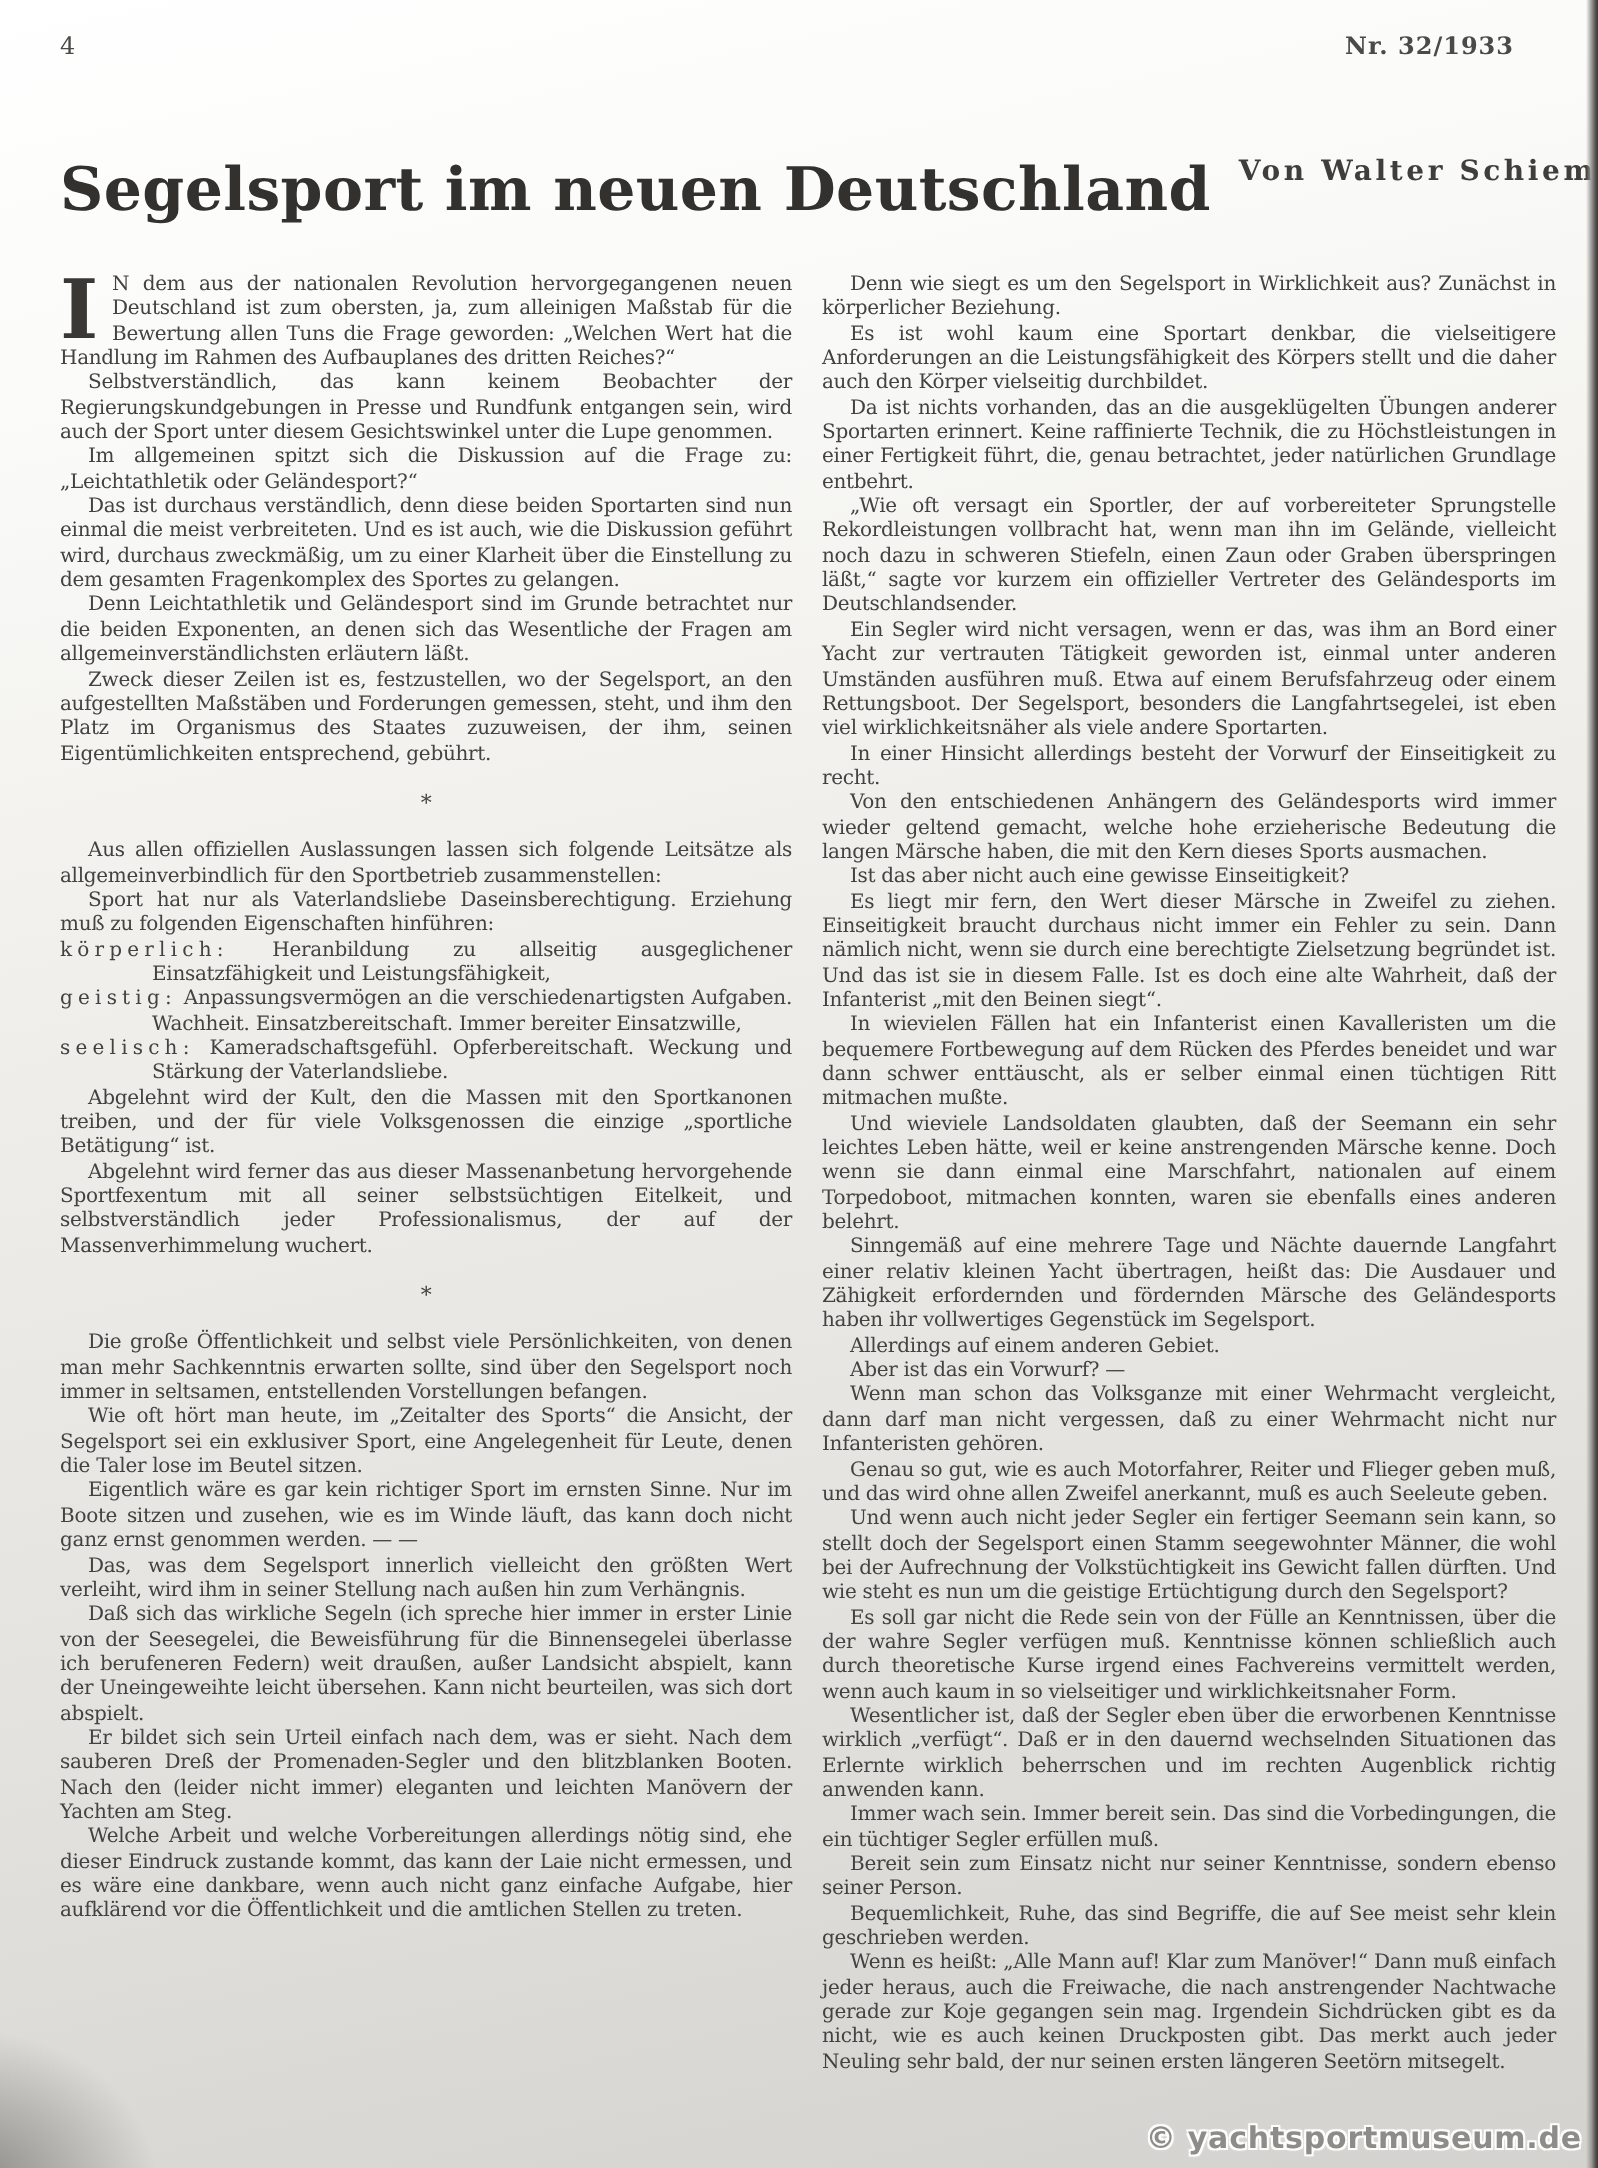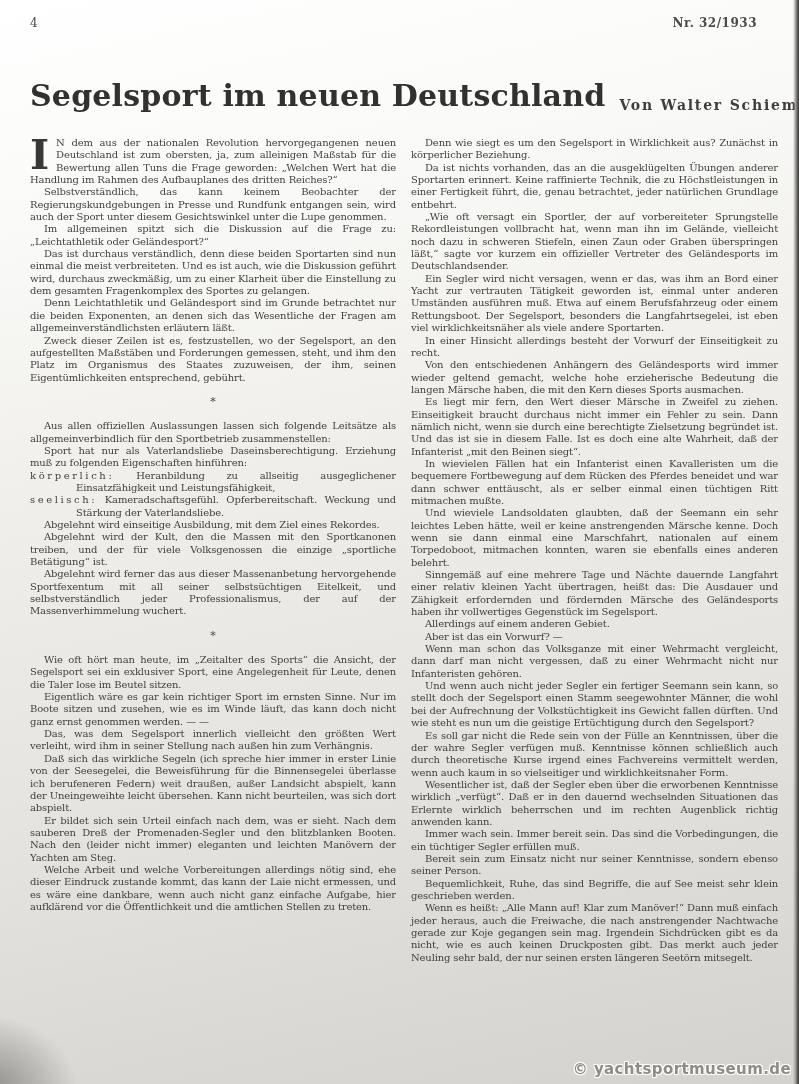--- a/index.html
+++ b/index.html
@@ -28,7 +28,7 @@
   .issue{font-weight:bold;letter-spacing:0.5px;margin-left:33px;}
   .titleblock{
     position:absolute;top:78px;left:30px;right:14px;
-    display:flex;align-items:flex-end;white-space:nowrap;
+    display:flex;align-items:flex-start;white-space:nowrap;
   }
   .title{
     font-size:30px;font-weight:bold;color:#33312e;

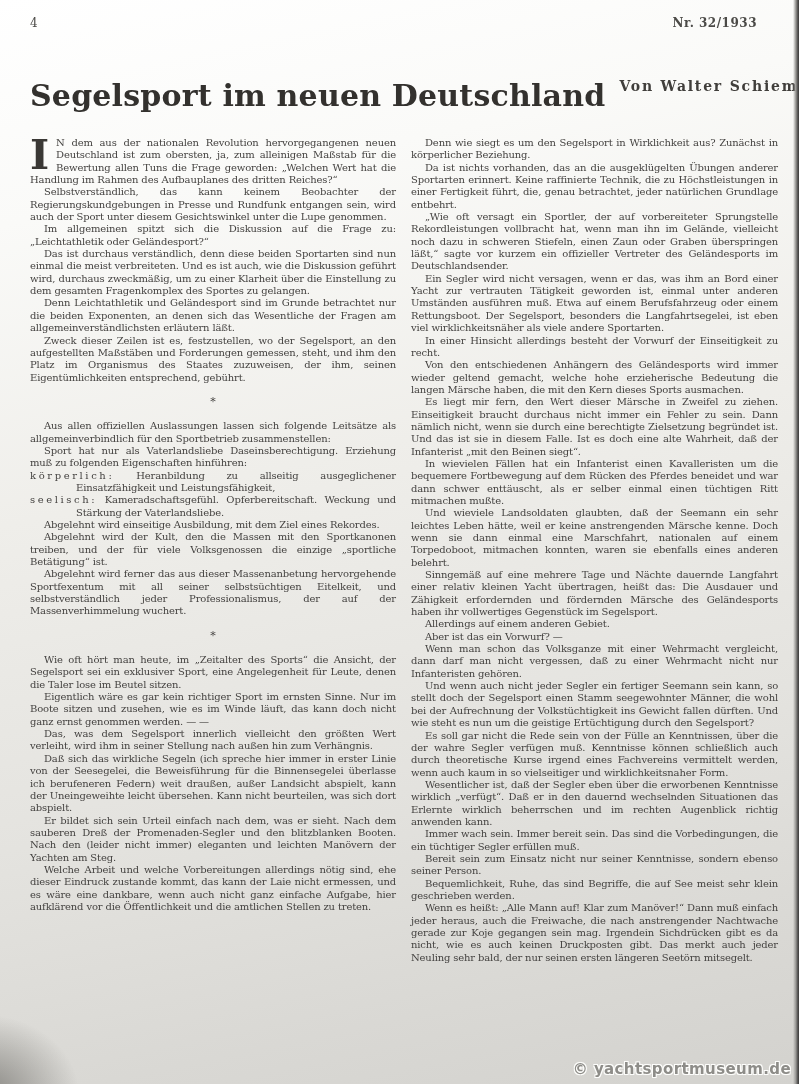--- a/index.html
+++ b/index.html
@@ -105,6 +105,7 @@
 
   <div class="col col-right">
     <p>Denn wie siegt es um den Segelsport in Wirklichkeit aus? Zunächst in körperlicher Beziehung.</p>
+    <p>Es ist wohl kaum eine Sportart denkbar, die vielseitigere Anforderungen an die Leistungsfähigkeit des Körpers stellt und die daher auch den Körper vielseitig durchbildet.</p>
     <p>Da ist nichts vorhanden, das an die ausgeklügelten Übungen anderer Sportarten erinnert. Keine raffinierte Technik, die zu Höchstleistungen in einer Fertigkeit führt, die, genau betrachtet, jeder natürlichen Grundlage entbehrt.</p>
     <p>„Wie oft versagt ein Sportler, der auf vorbereiteter Sprungstelle Rekordleistungen vollbracht hat, wenn man ihn im Gelände, vielleicht noch dazu in schweren Stiefeln, einen Zaun oder Graben überspringen läßt,“ sagte vor kurzem ein offizieller Vertreter des Geländesports im Deutschlandsender.</p>
     <p>Ein Segler wird nicht versagen, wenn er das, was ihm an Bord einer Yacht zur vertrauten Tätigkeit geworden ist, einmal unter anderen Umständen ausführen muß. Etwa auf einem Berufsfahrzeug oder einem Rettungsboot. Der Segelsport, besonders die Langfahrtsegelei, ist eben viel wirklichkeitsnäher als viele andere Sportarten.</p>

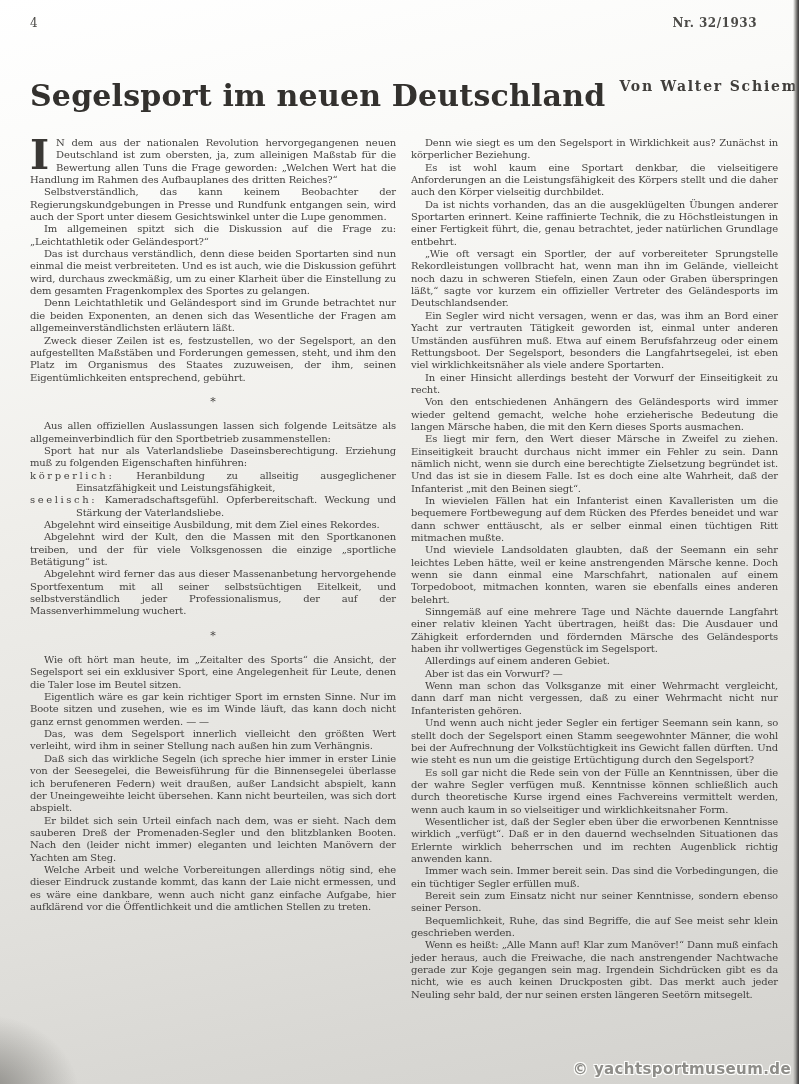--- a/index.html
+++ b/index.html
@@ -111,6 +111,7 @@
     <p>Ein Segler wird nicht versagen, wenn er das, was ihm an Bord einer Yacht zur vertrauten Tätigkeit geworden ist, einmal unter anderen Umständen ausführen muß. Etwa auf einem Berufsfahrzeug oder einem Rettungsboot. Der Segelsport, besonders die Langfahrtsegelei, ist eben viel wirklichkeitsnäher als viele andere Sportarten.</p>
     <p>In einer Hinsicht allerdings besteht der Vorwurf der Einseitigkeit zu recht.</p>
     <p>Von den entschiedenen Anhängern des Geländesports wird immer wieder geltend gemacht, welche hohe erzieherische Bedeutung die langen Märsche haben, die mit den Kern dieses Sports ausmachen.</p>
+    <p>Ist das aber nicht auch eine gewisse Einseitigkeit?</p>
     <p>Es liegt mir fern, den Wert dieser Märsche in Zweifel zu ziehen. Einseitigkeit braucht durchaus nicht immer ein Fehler zu sein. Dann nämlich nicht, wenn sie durch eine berechtigte Zielsetzung begründet ist. Und das ist sie in diesem Falle. Ist es doch eine alte Wahrheit, daß der Infanterist „mit den Beinen siegt“.</p>
     <p>In wievielen Fällen hat ein Infanterist einen Kavalleristen um die bequemere Fortbewegung auf dem Rücken des Pferdes beneidet und war dann schwer enttäuscht, als er selber einmal einen tüchtigen Ritt mitmachen mußte.</p>
     <p>Und wieviele Landsoldaten glaubten, daß der Seemann ein sehr leichtes Leben hätte, weil er keine anstrengenden Märsche kenne. Doch wenn sie dann einmal eine Marschfahrt, nationalen auf einem Torpedoboot, mitmachen konnten, waren sie ebenfalls eines anderen belehrt.</p>

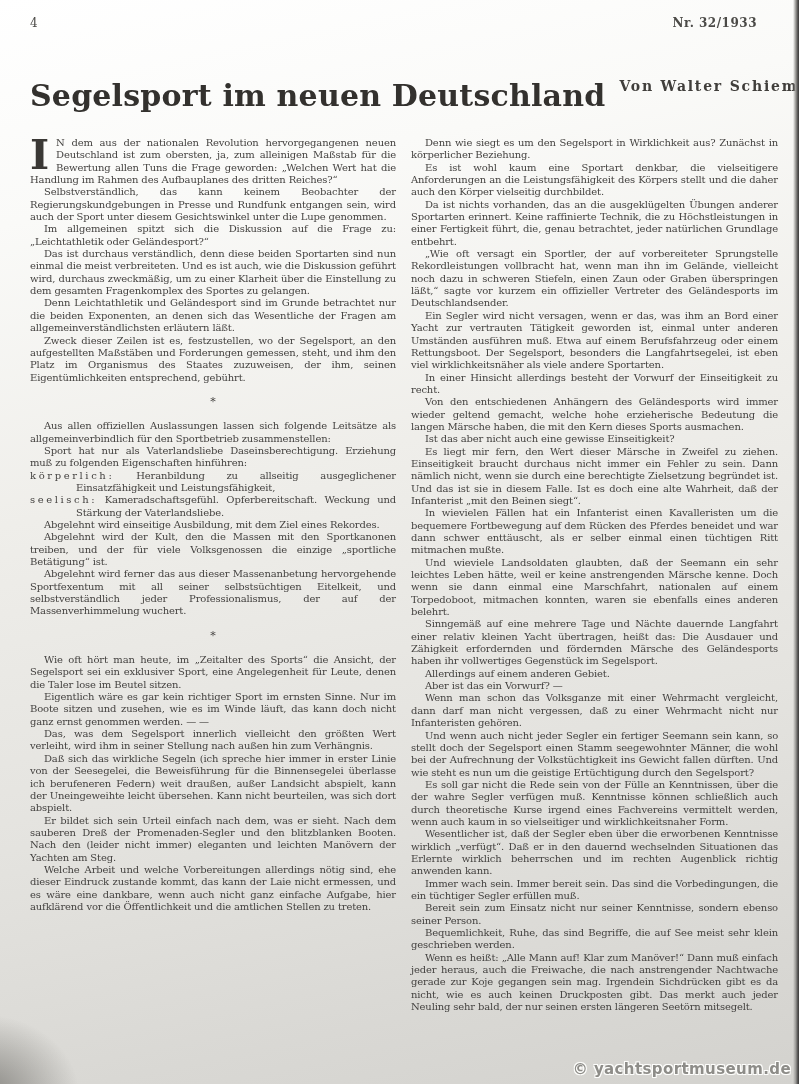--- a/index.html
+++ b/index.html
@@ -90,6 +90,7 @@
     <p>Aus allen offiziellen Auslassungen lassen sich folgende Leitsätze als allgemeinverbindlich für den Sportbetrieb zusammenstellen:</p>
     <p>Sport hat nur als Vaterlandsliebe Daseinsberechtigung. Erziehung muß zu folgenden Eigenschaften hinführen:</p>
     <p class="hang"><span class="kw">körperlich:</span><span> Heranbildung zu allseitig ausgeglichener Einsatzfähigkeit und Leistungsfähigkeit,</span></p>
+    <p class="hang"><span class="kw">geistig:</span><span> Anpassungsvermögen an die verschiedenartigsten Aufgaben. Wachheit. Einsatzbereitschaft. Immer bereiter Einsatzwille,</span></p>
     <p class="hang"><span class="kw">seelisch:</span><span> Kameradschaftsgefühl. Opferbereitschaft. Weckung und Stärkung der Vaterlandsliebe.</span></p>
     <p>Abgelehnt wird einseitige Ausbildung, mit dem Ziel eines Rekordes.</p>
     <p>Abgelehnt wird der Kult, den die Massen mit den Sportkanonen treiben, und der für viele Volksgenossen die einzige „sportliche Betätigung“ ist.</p>

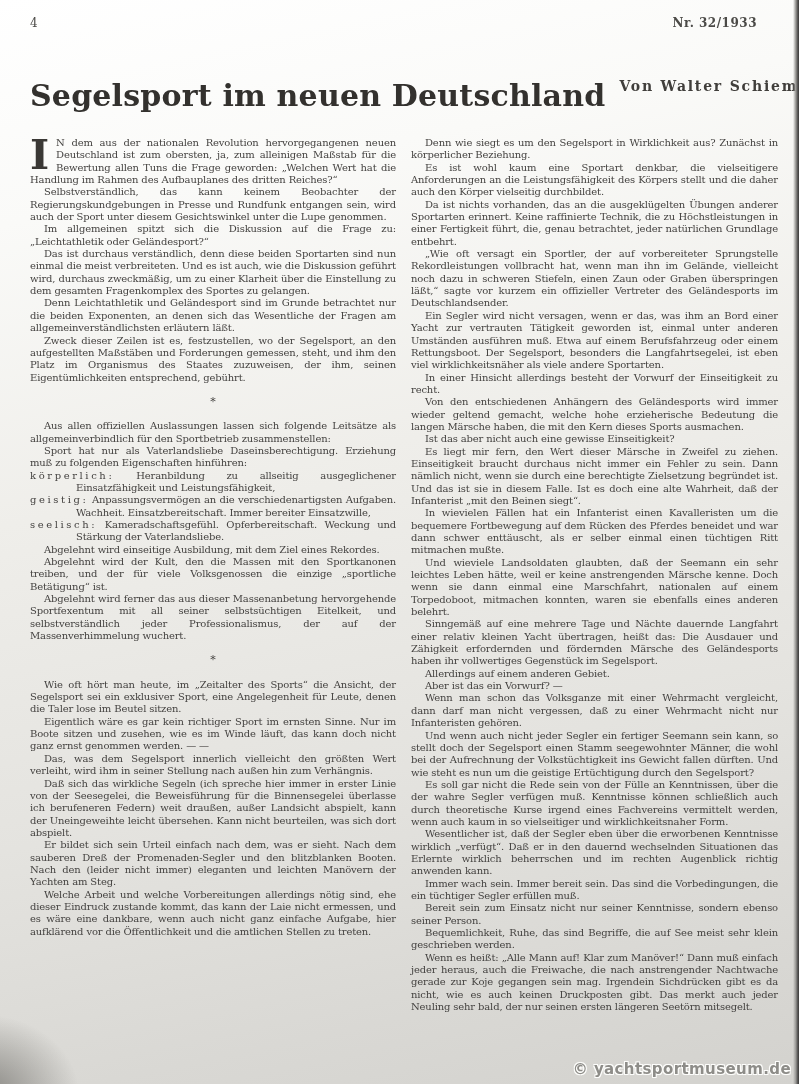--- a/index.html
+++ b/index.html
@@ -92,7 +92,6 @@
     <p class="hang"><span class="kw">körperlich:</span><span> Heranbildung zu allseitig ausgeglichener Einsatzfähigkeit und Leistungsfähigkeit,</span></p>
     <p class="hang"><span class="kw">geistig:</span><span> Anpassungsvermögen an die verschiedenartigsten Aufgaben. Wachheit. Einsatzbereitschaft. Immer bereiter Einsatzwille,</span></p>
     <p class="hang"><span class="kw">seelisch:</span><span> Kameradschaftsgefühl. Opferbereitschaft. Weckung und Stärkung der Vaterlandsliebe.</span></p>
-    <p>Abgelehnt wird einseitige Ausbildung, mit dem Ziel eines Rekordes.</p>
     <p>Abgelehnt wird der Kult, den die Massen mit den Sportkanonen treiben, und der für viele Volksgenossen die einzige „sportliche Betätigung“ ist.</p>
     <p>Abgelehnt wird ferner das aus dieser Massenanbetung hervorgehende Sportfexentum mit all seiner selbstsüchtigen Eitelkeit, und selbstverständlich jeder Professionalismus, der auf der Massenverhimmelung wuchert.</p>
     <p class="sep">*</p>

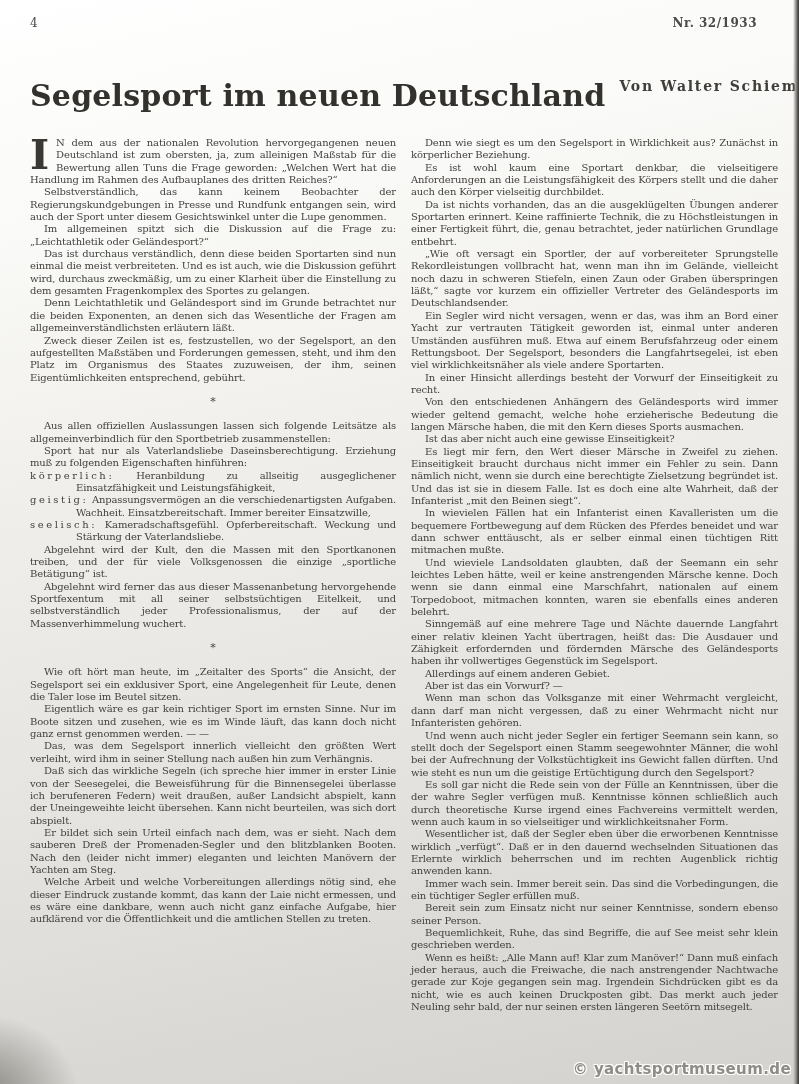--- a/index.html
+++ b/index.html
@@ -95,6 +95,7 @@
     <p>Abgelehnt wird der Kult, den die Massen mit den Sportkanonen treiben, und der für viele Volksgenossen die einzige „sportliche Betätigung“ ist.</p>
     <p>Abgelehnt wird ferner das aus dieser Massenanbetung hervorgehende Sportfexentum mit all seiner selbstsüchtigen Eitelkeit, und selbstverständlich jeder Professionalismus, der auf der Massenverhimmelung wuchert.</p>
     <p class="sep">*</p>
+    <p>Die große Öffentlichkeit und selbst viele Persönlichkeiten, von denen man mehr Sachkenntnis erwarten sollte, sind über den Segelsport noch immer in seltsamen, entstellenden Vorstellungen befangen.</p>
     <p>Wie oft hört man heute, im „Zeitalter des Sports“ die Ansicht, der Segelsport sei ein exklusiver Sport, eine Angelegenheit für Leute, denen die Taler lose im Beutel sitzen.</p>
     <p>Eigentlich wäre es gar kein richtiger Sport im ernsten Sinne. Nur im Boote sitzen und zusehen, wie es im Winde läuft, das kann doch nicht ganz ernst genommen werden. — —</p>
     <p>Das, was dem Segelsport innerlich vielleicht den größten Wert verleiht, wird ihm in seiner Stellung nach außen hin zum Verhängnis.</p>

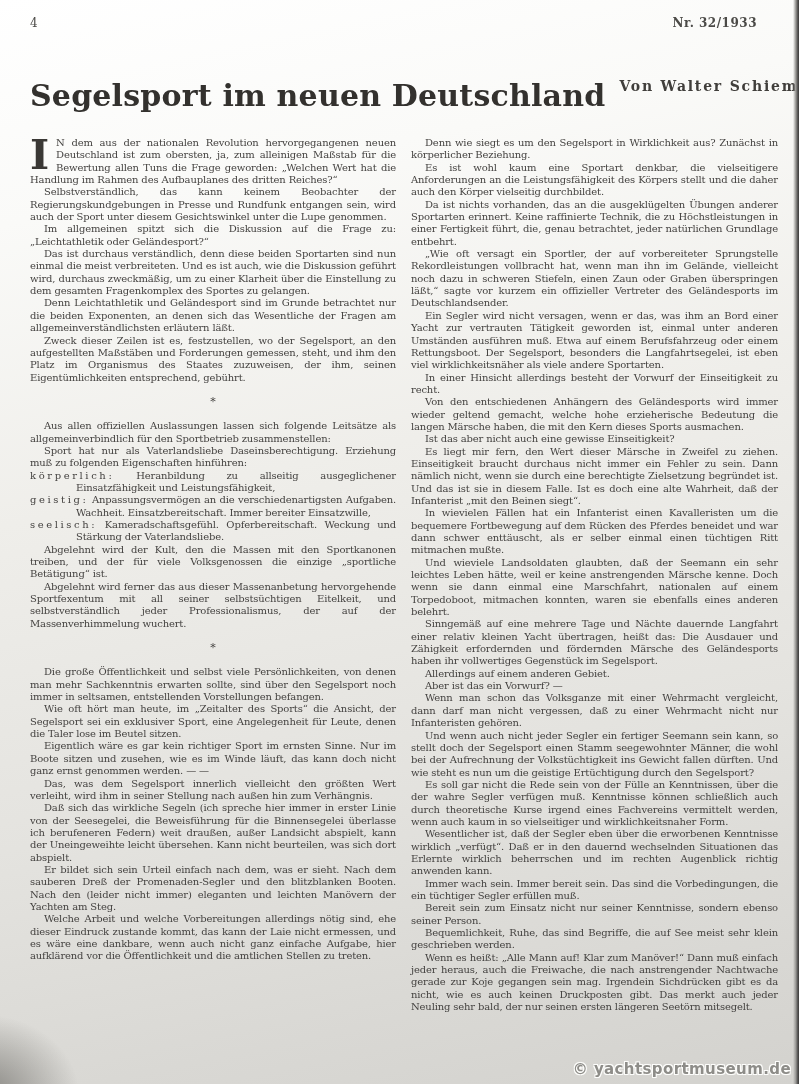--- a/index.html
+++ b/index.html
@@ -120,6 +120,7 @@
     <p>Allerdings auf einem anderen Gebiet.</p>
     <p>Aber ist das ein Vorwurf? —</p>
     <p>Wenn man schon das Volksganze mit einer Wehrmacht vergleicht, dann darf man nicht vergessen, daß zu einer Wehrmacht nicht nur Infanteristen gehören.</p>
+    <p>Genau so gut, wie es auch Motorfahrer, Reiter und Flieger geben muß, und das wird ohne allen Zweifel anerkannt, muß es auch Seeleute geben.</p>
     <p>Und wenn auch nicht jeder Segler ein fertiger Seemann sein kann, so stellt doch der Segelsport einen Stamm seegewohnter Männer, die wohl bei der Aufrechnung der Volkstüchtigkeit ins Gewicht fallen dürften. Und wie steht es nun um die geistige Ertüchtigung durch den Segelsport?</p>
     <p>Es soll gar nicht die Rede sein von der Fülle an Kenntnissen, über die der wahre Segler verfügen muß. Kenntnisse können schließlich auch durch theoretische Kurse irgend eines Fachvereins vermittelt werden, wenn auch kaum in so vielseitiger und wirklichkeitsnaher Form.</p>
     <p>Wesentlicher ist, daß der Segler eben über die erworbenen Kenntnisse wirklich „verfügt“. Daß er in den dauernd wechselnden Situationen das Erlernte wirklich beherrschen und im rechten Augenblick richtig anwenden kann.</p>

